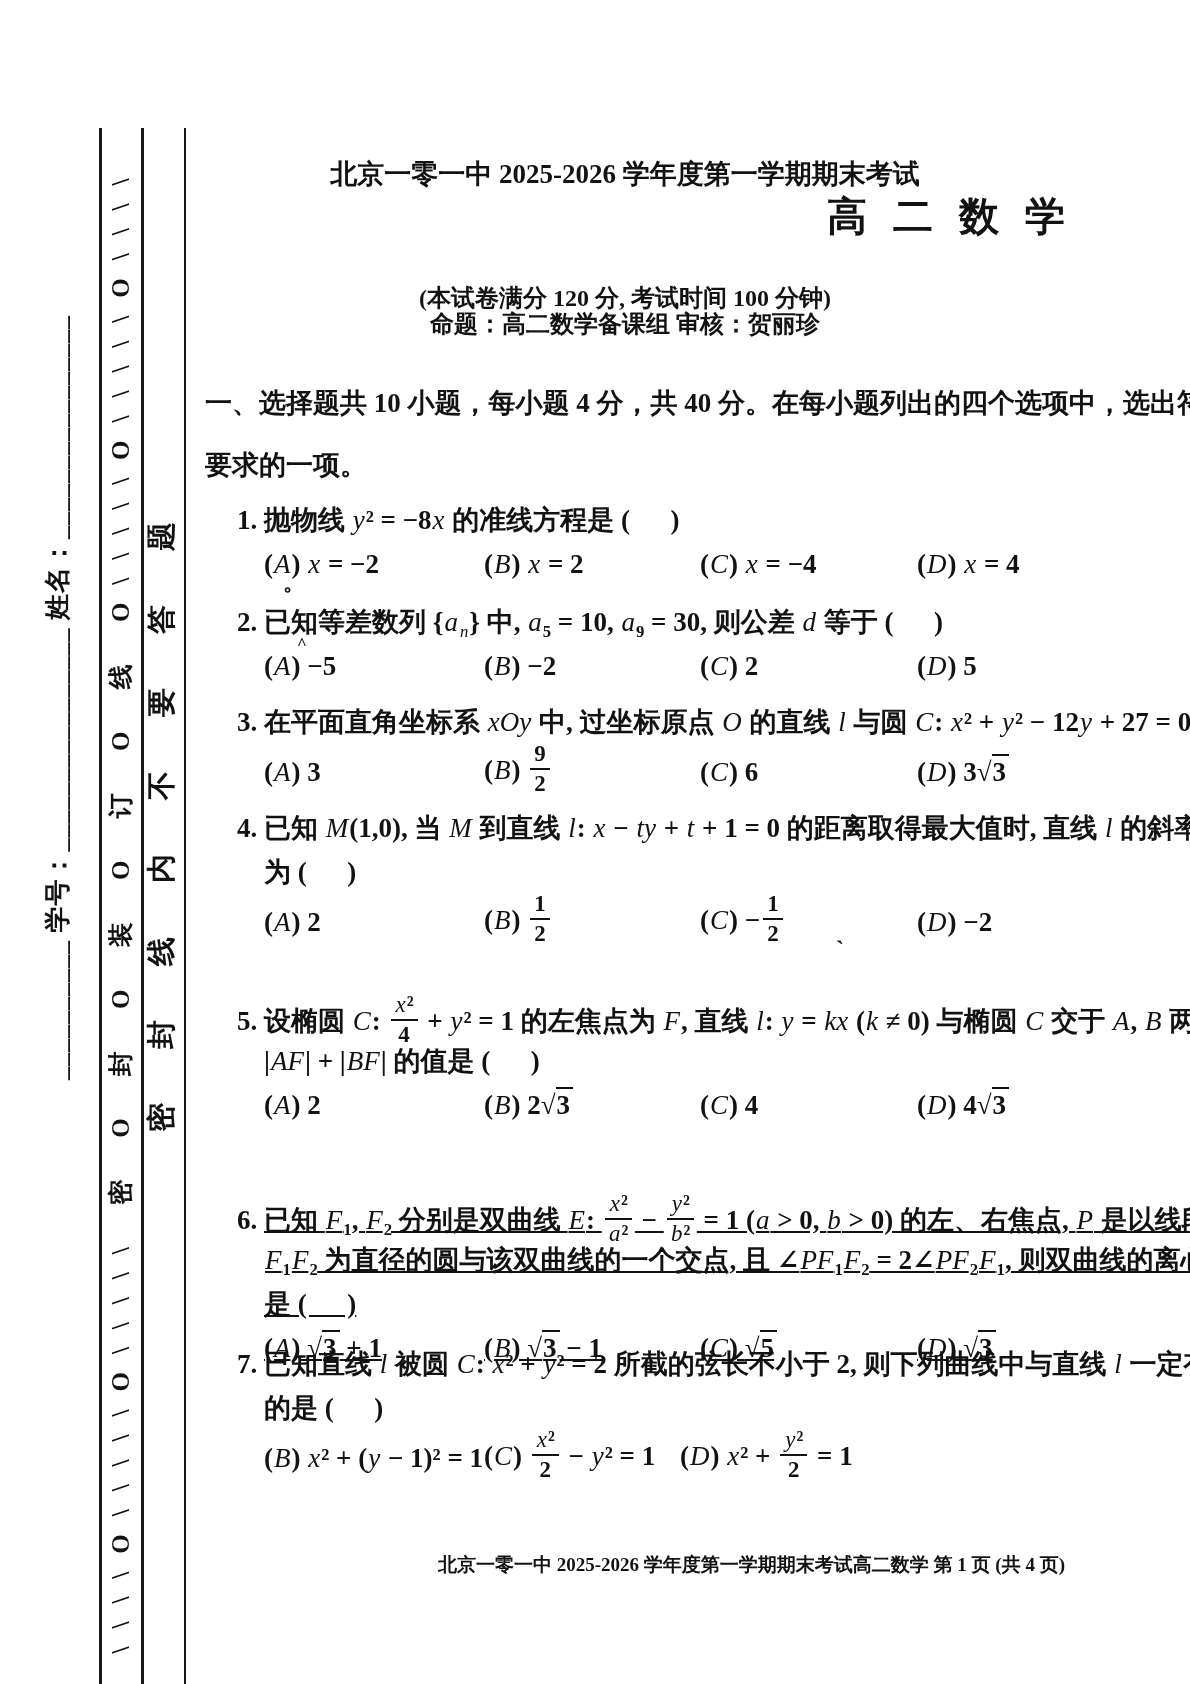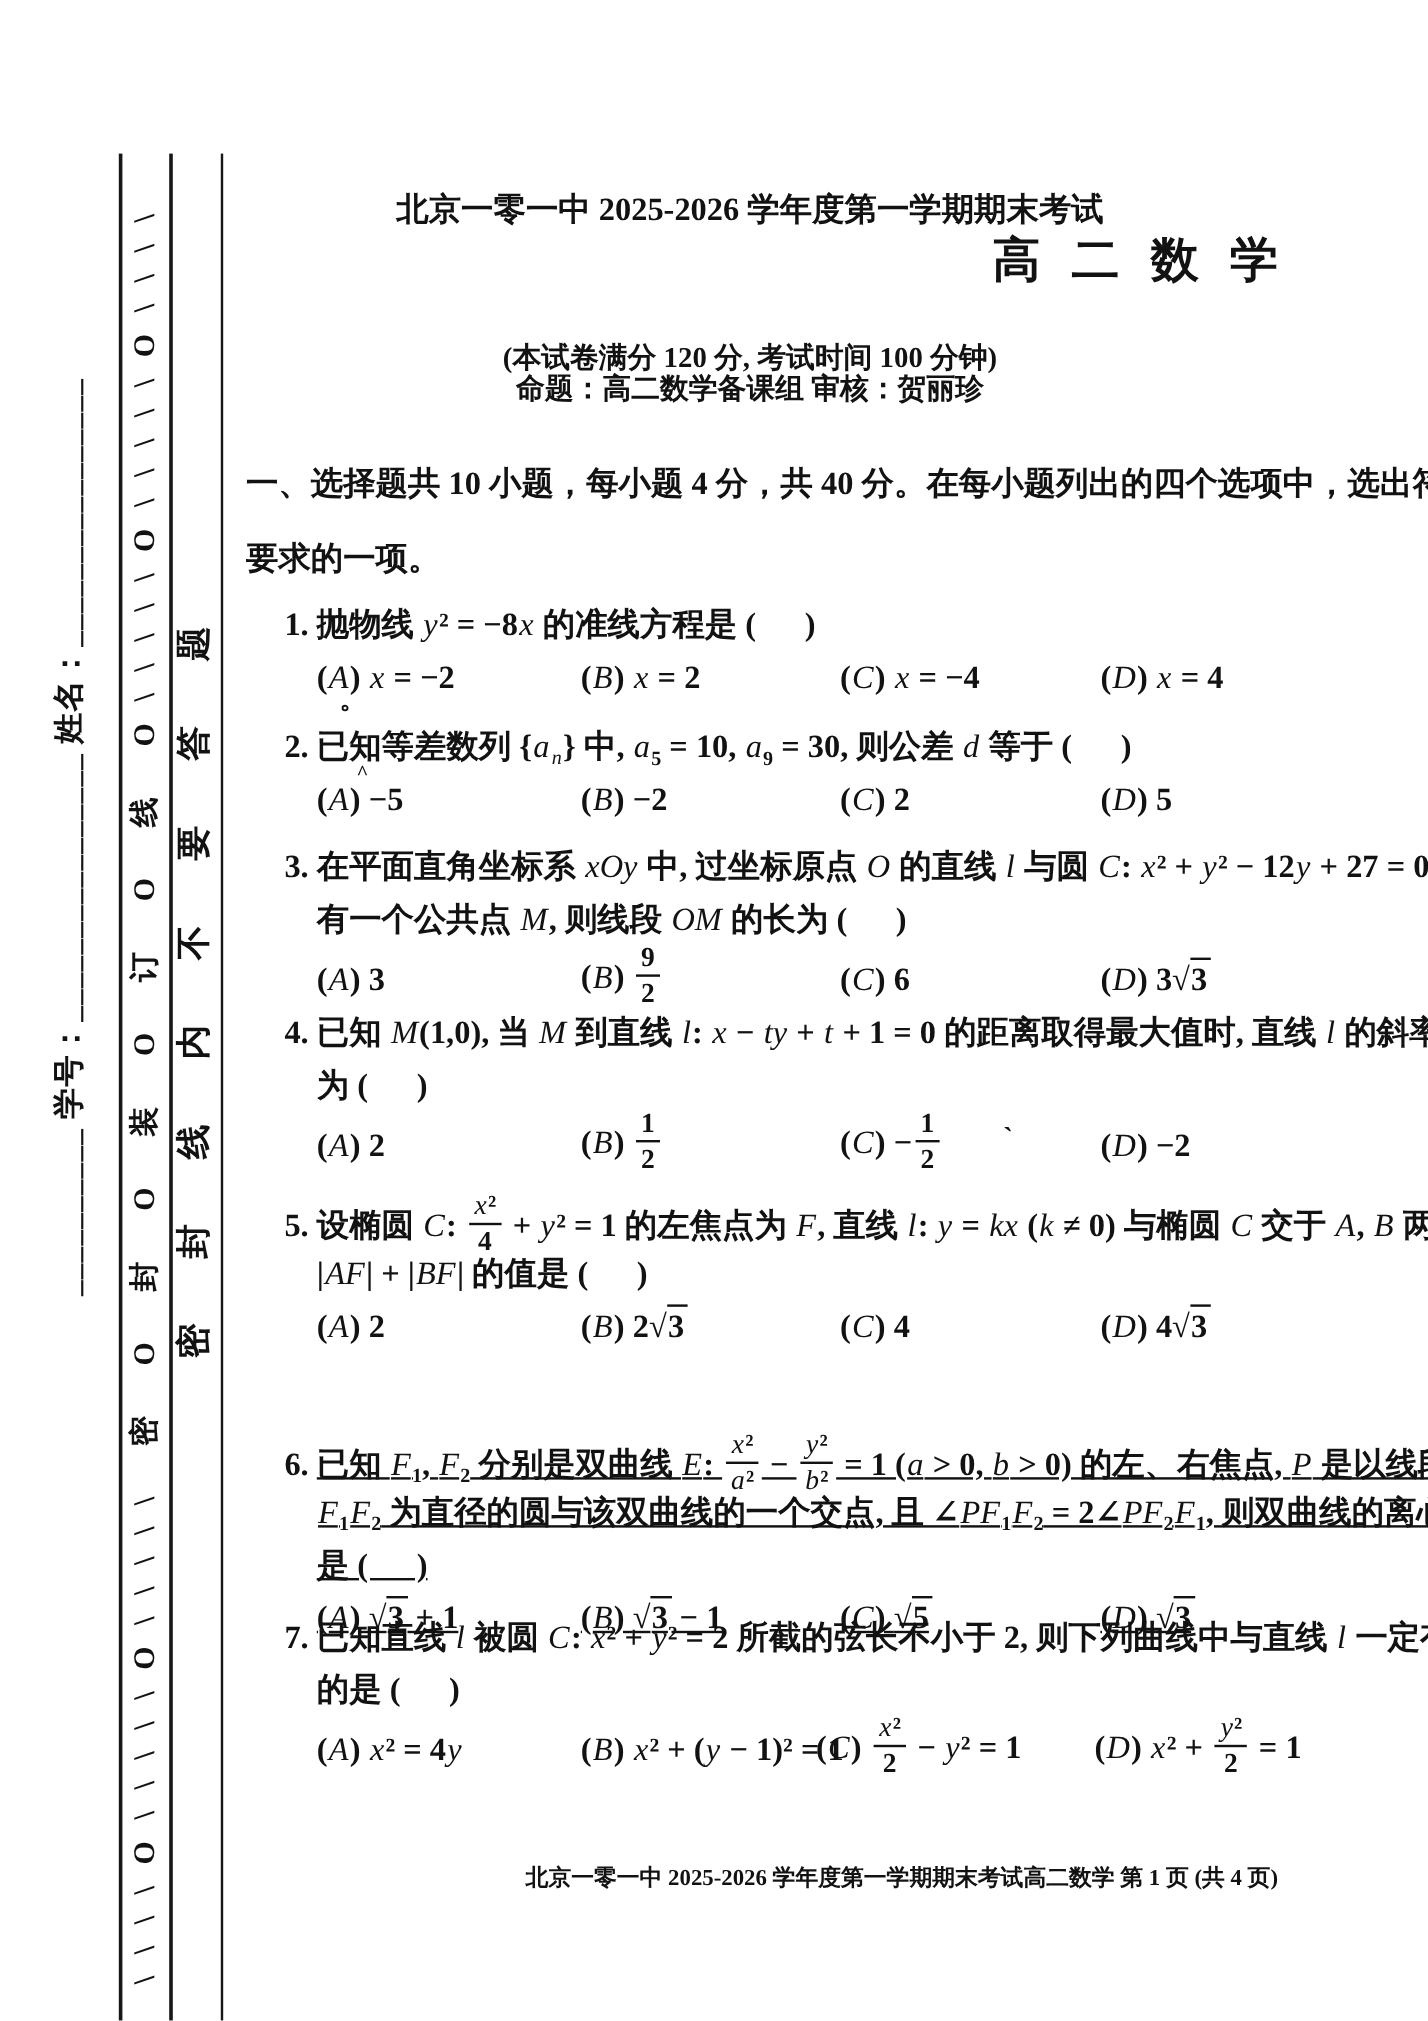--- a/index.html
+++ b/index.html
@@ -110,7 +110,6 @@
 
   <div class="q" id="q3">
     <div class="qline"><span class="qnum">3.</span><span>在平面直角坐标系 <i>xOy</i> 中, 过坐标原点 <i>O</i> 的直线 <i>l</i> 与圆 <i>C</i>: <i>x</i>² + <i>y</i>² − 12<i>y</i> + 27 = 0 有且只</span></div>
-    <div class="qline cont"><span>有一个公共点 <i>M</i>, 则线段 <i>OM</i> 的长为 (&nbsp;&nbsp;&nbsp;&nbsp;&nbsp;&nbsp;)</span></div>
     <div class="opts">
       <span>(<i>A</i>) 3</span>
       <span>(<i>B</i>) <span class="frac">

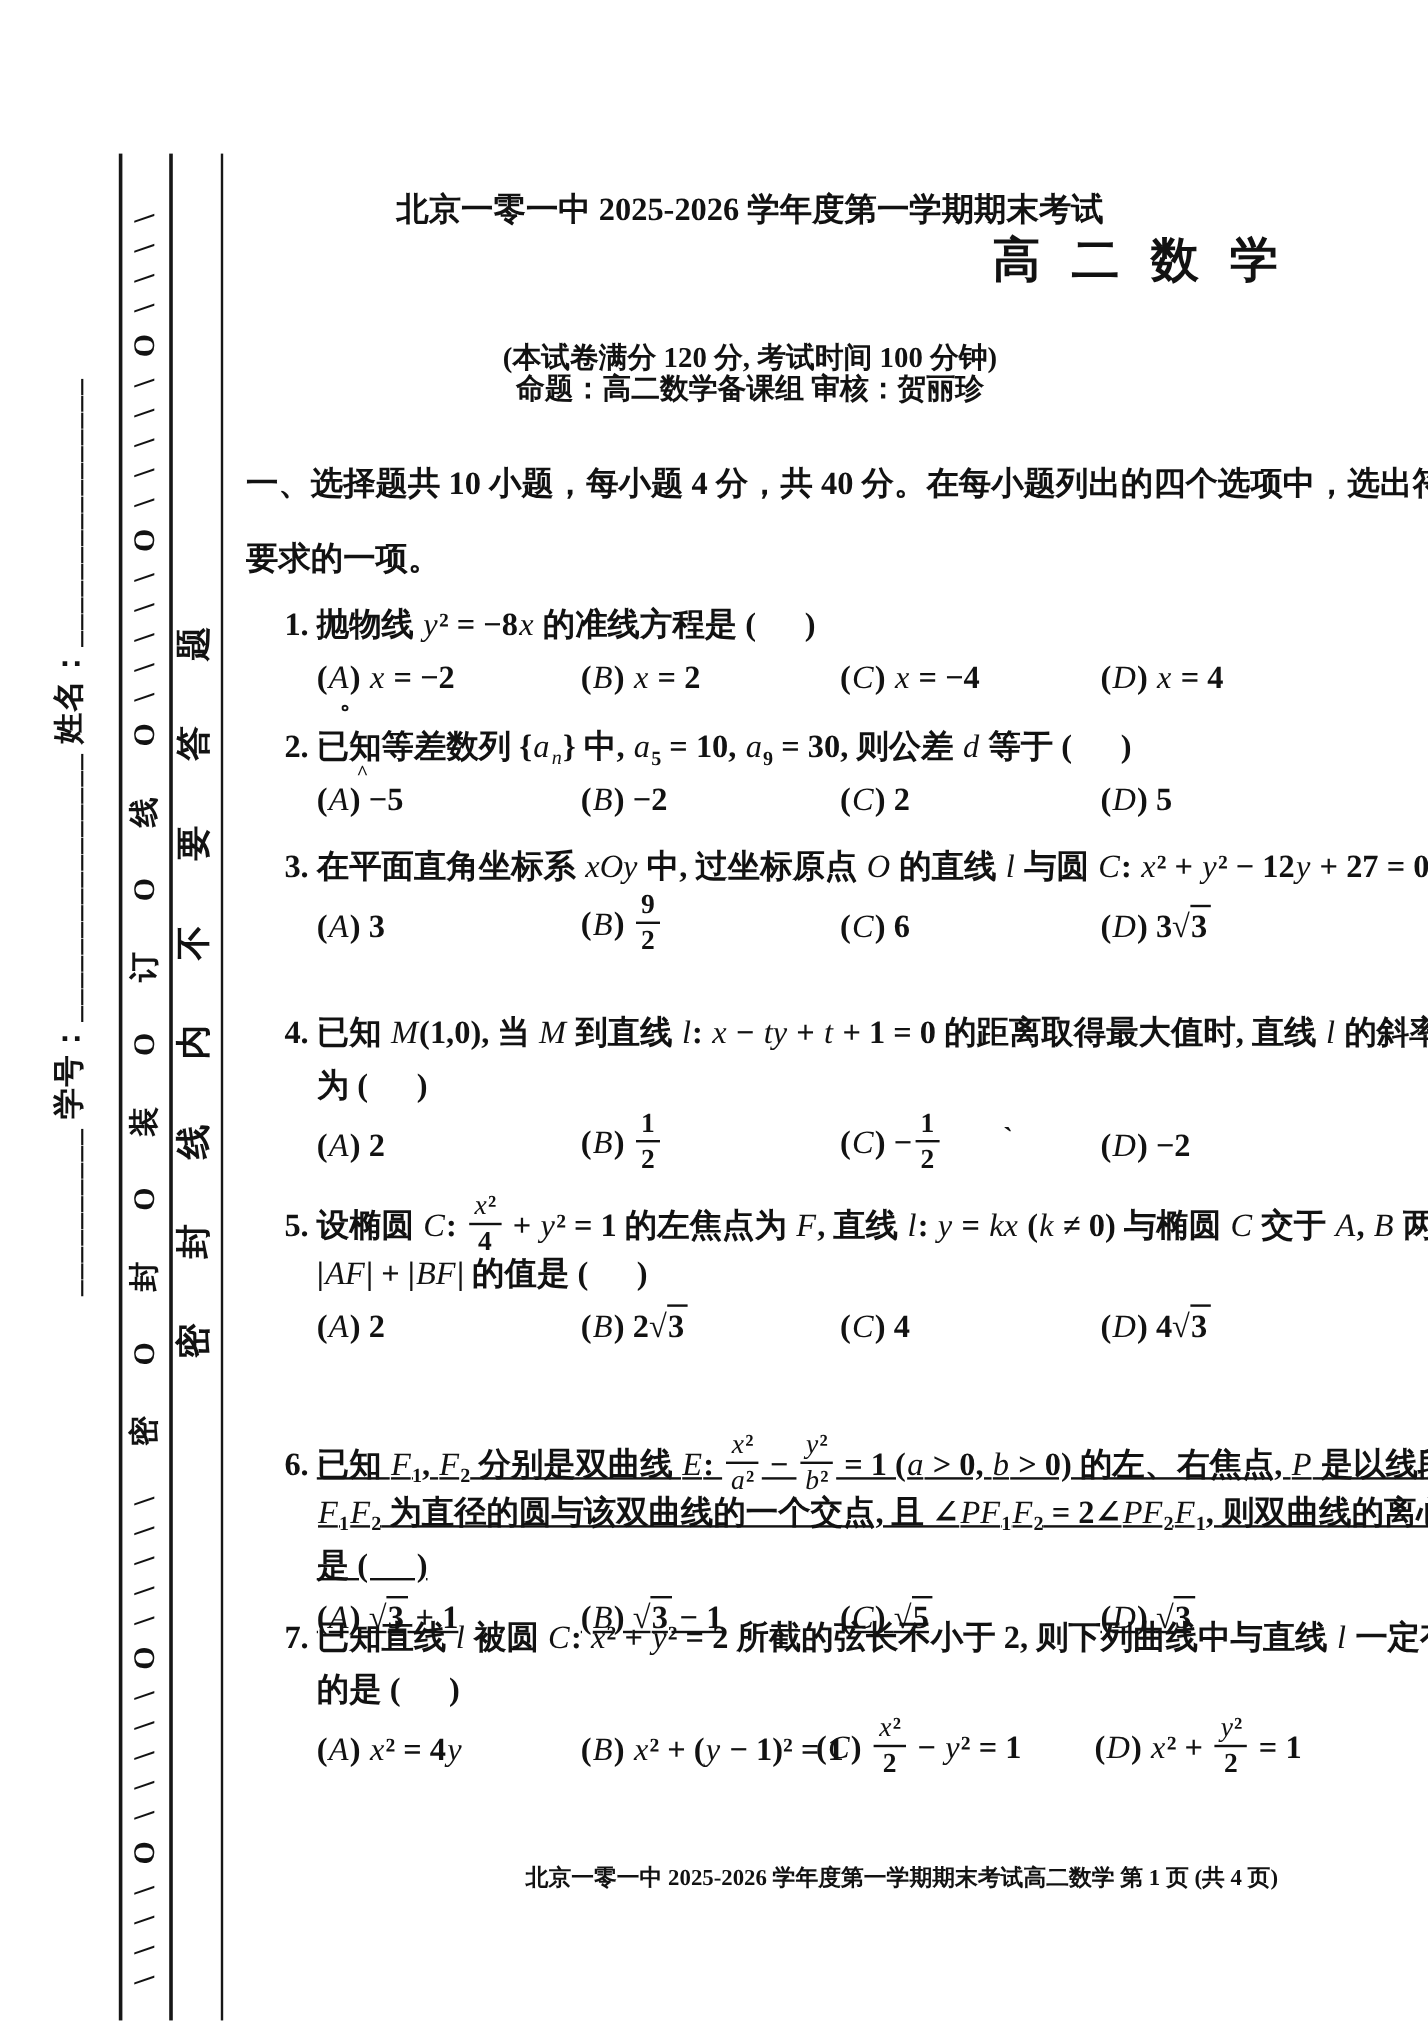--- a/index.html
+++ b/index.html
@@ -37,7 +37,7 @@
   .sec1{top:385px;} .sec2{top:447px;}
   
   .q{position:absolute;left:225px;right:0;font-size:27px;margin-left:12px;}
-  #q1{top:498px;} #q2{top:600px;} #q3{top:700px;} #q4{top:838px;}
+  #q1{top:498px;} #q2{top:600px;} #q3{top:700px;} #q4{top:806px;}
   #q5{top:995px;} #q6{top:1194px;text-decoration:underline;} #q7{top:1342px;}
   .qline{height:44px;line-height:44px;white-space:nowrap;}
   .qline.cont{padding-left:27px;}

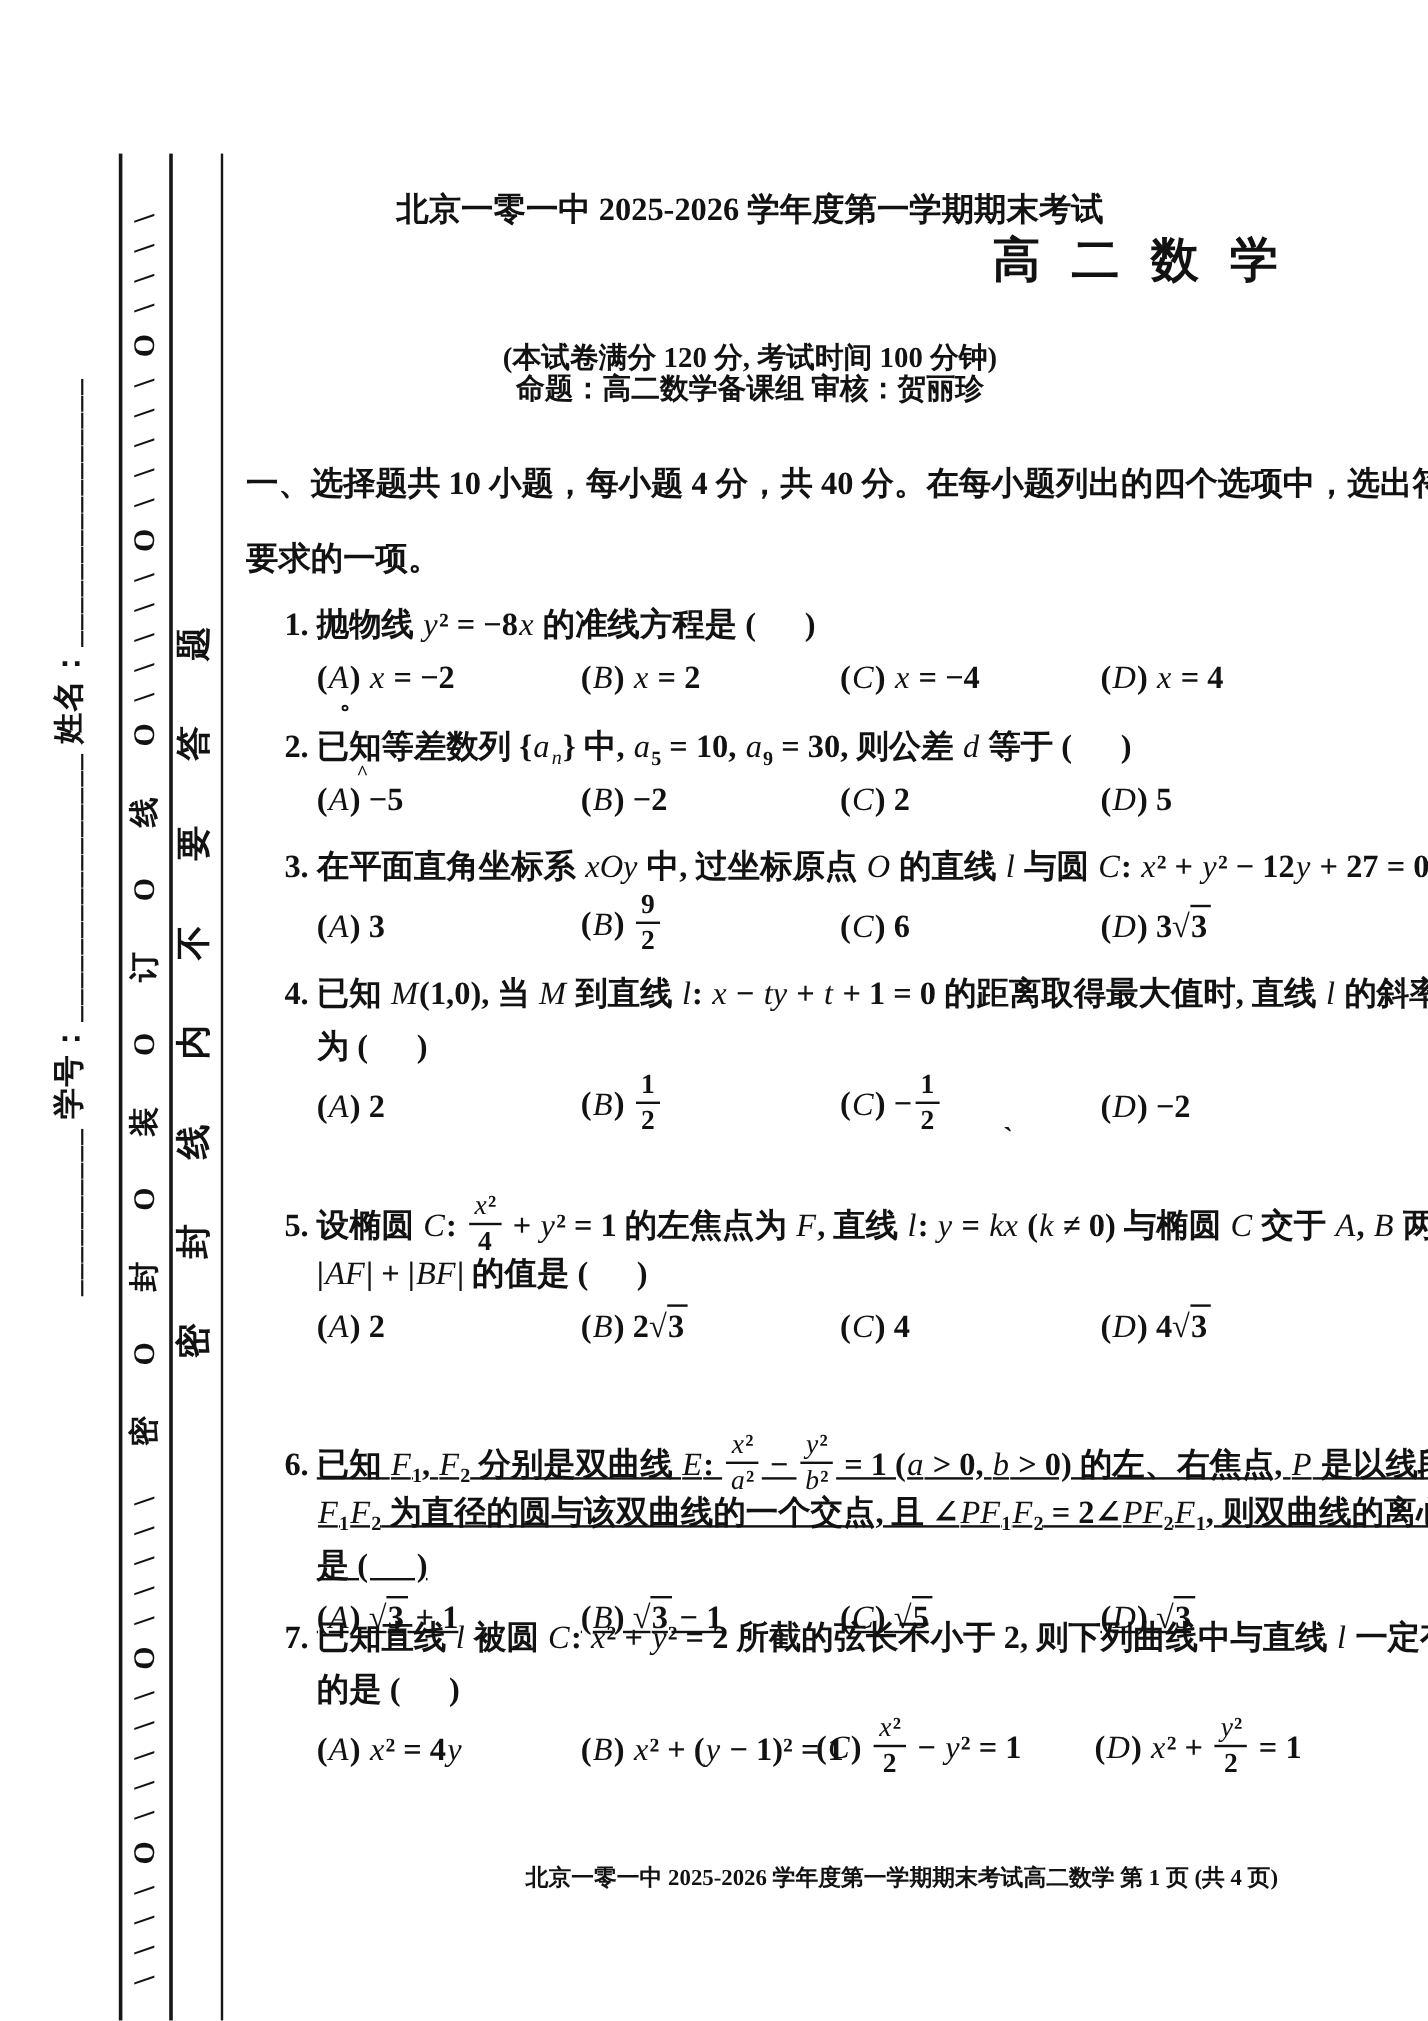--- a/index.html
+++ b/index.html
@@ -174,7 +174,6 @@
     <div class="qline"><span class="qnum">7.</span><span>已知直线 <i>l</i> 被圆 <i>C</i>: <i>x</i>² + <i>y</i>² = 2 所截的弦长不小于 2, 则下列曲线中与直线 <i>l</i> 一定有公共点</span></div>
     <div class="qline cont"><span>的是 (&nbsp;&nbsp;&nbsp;&nbsp;&nbsp;&nbsp;)</span></div>
     <div class="opts">
-      <span>(<i>A</i>) <i>x</i>² = 4<i>y</i></span>
       <span>(<i>B</i>) <i>x</i>² + (<i>y</i> − 1)² = 1</span>
       <span>(<i>C</i>) <span class="frac">
             <span class="fnum"><i>x</i>²</span>

